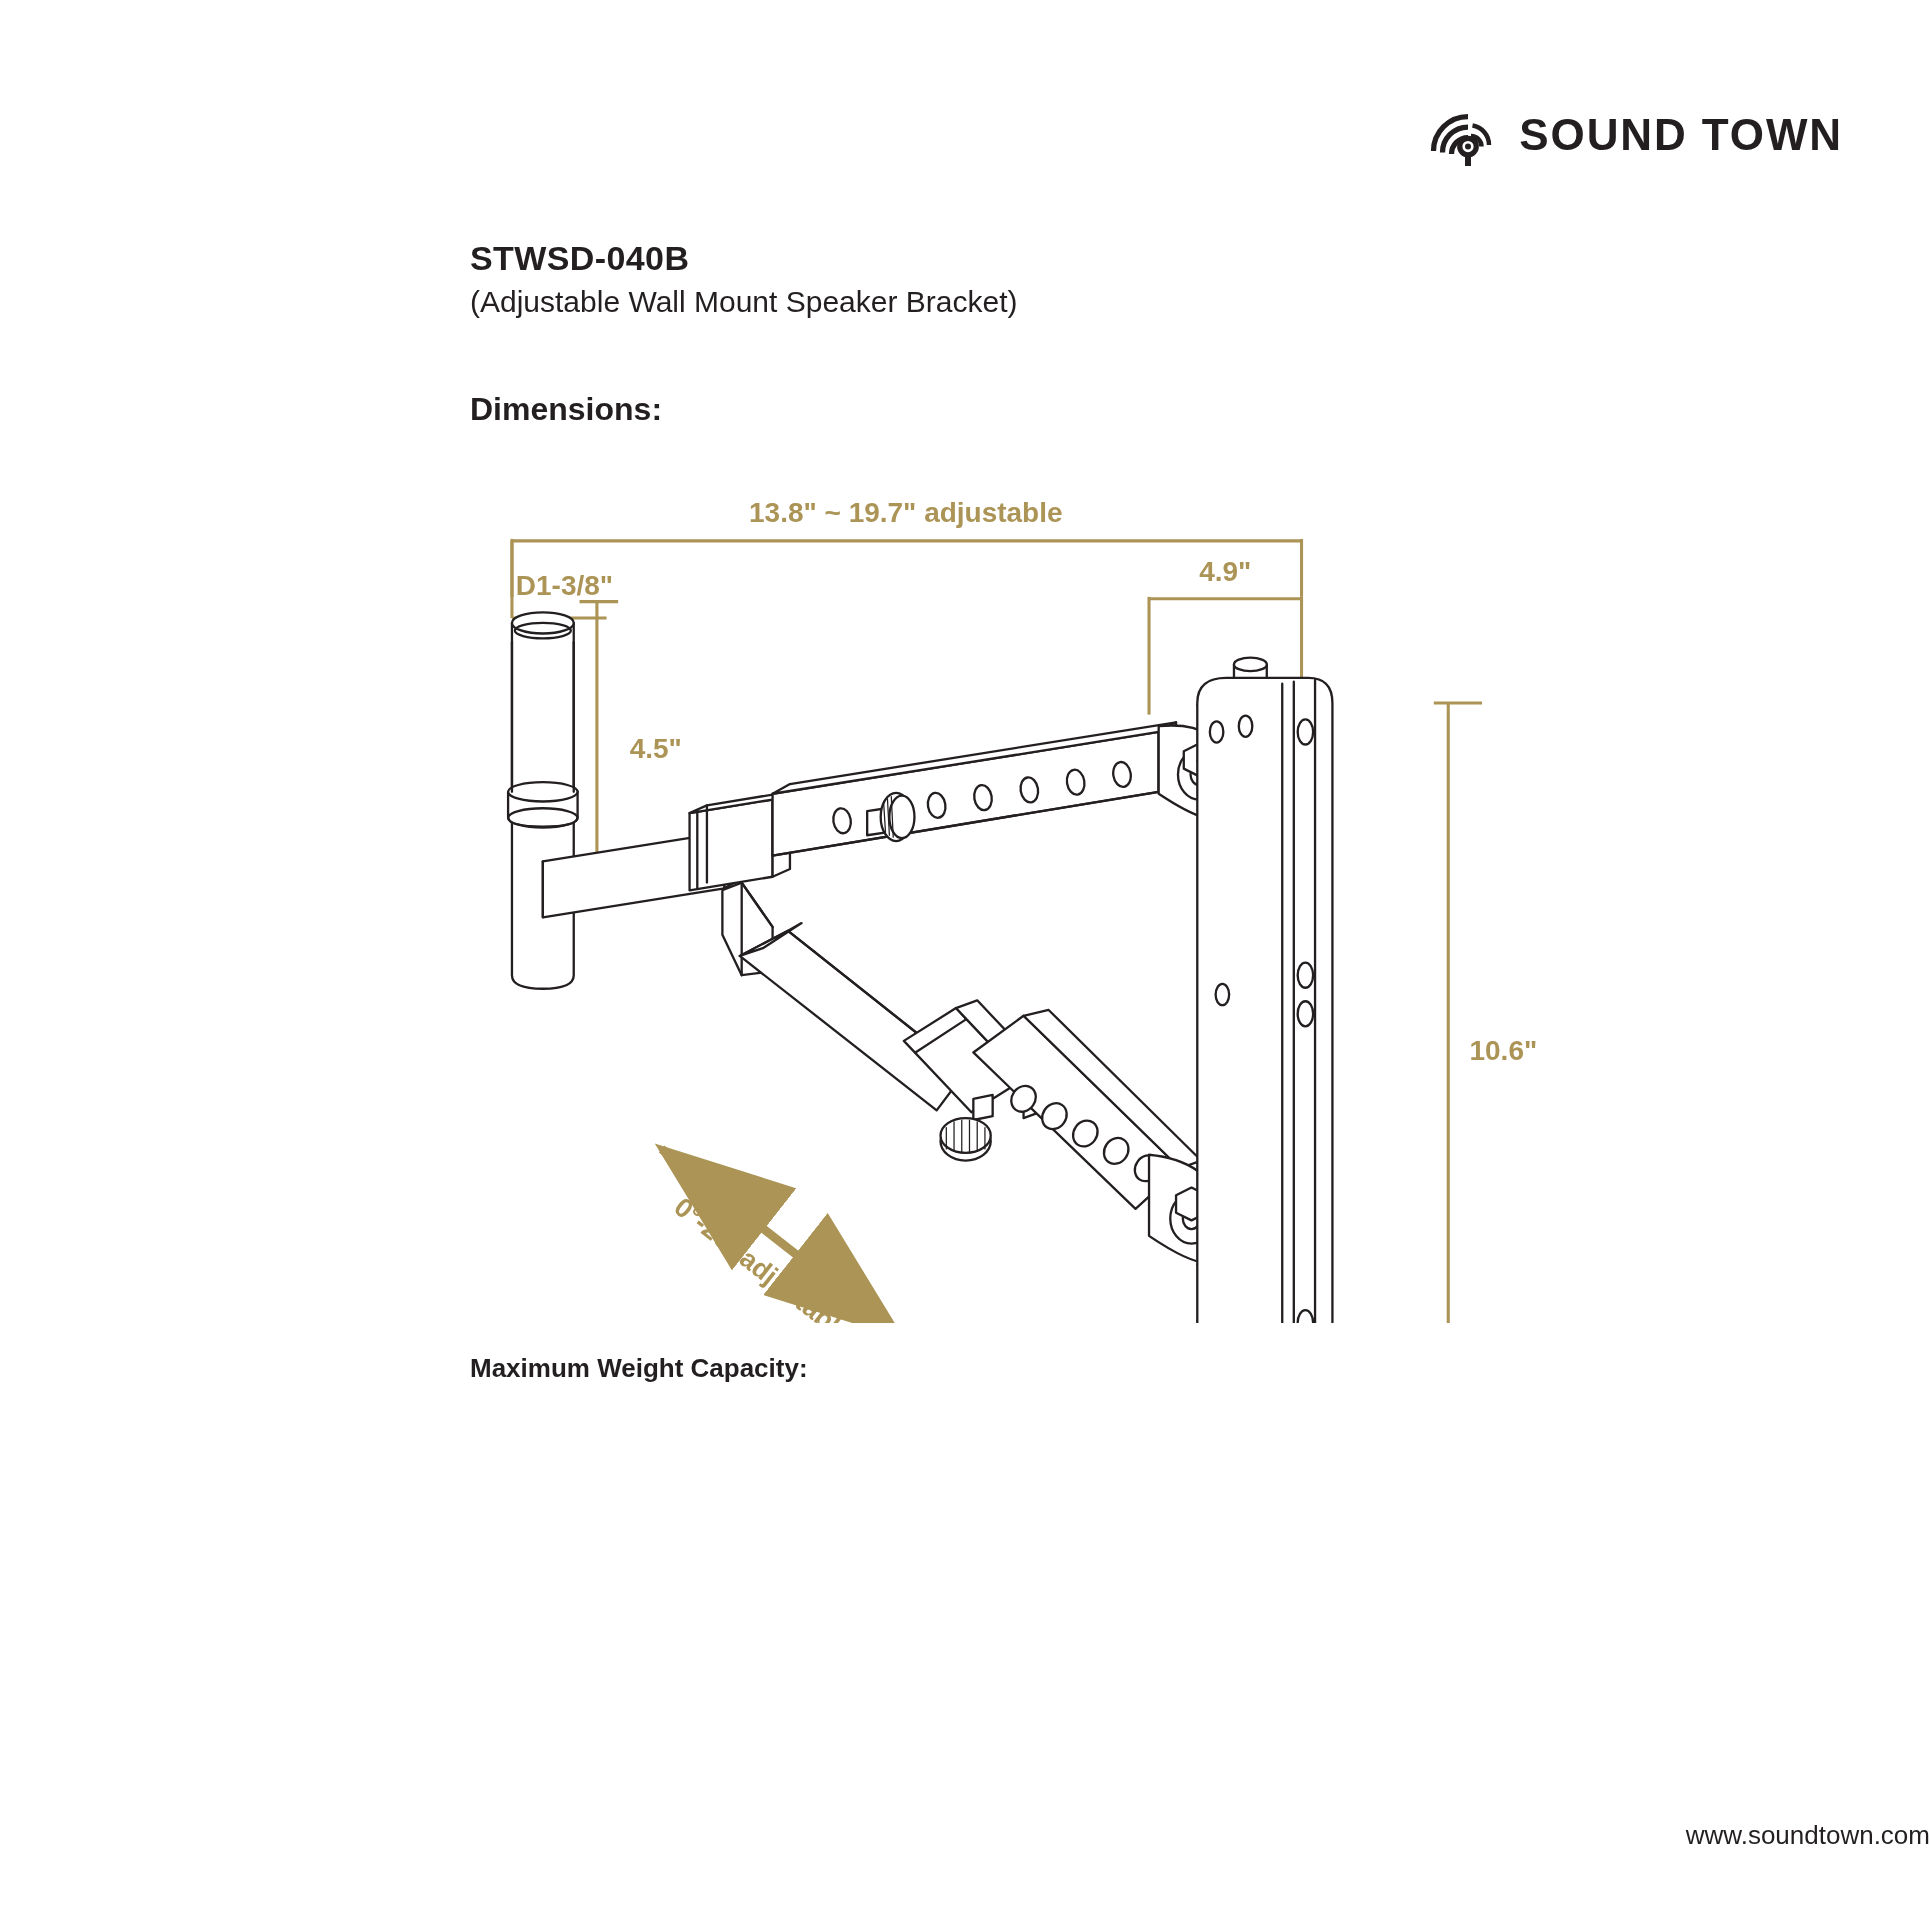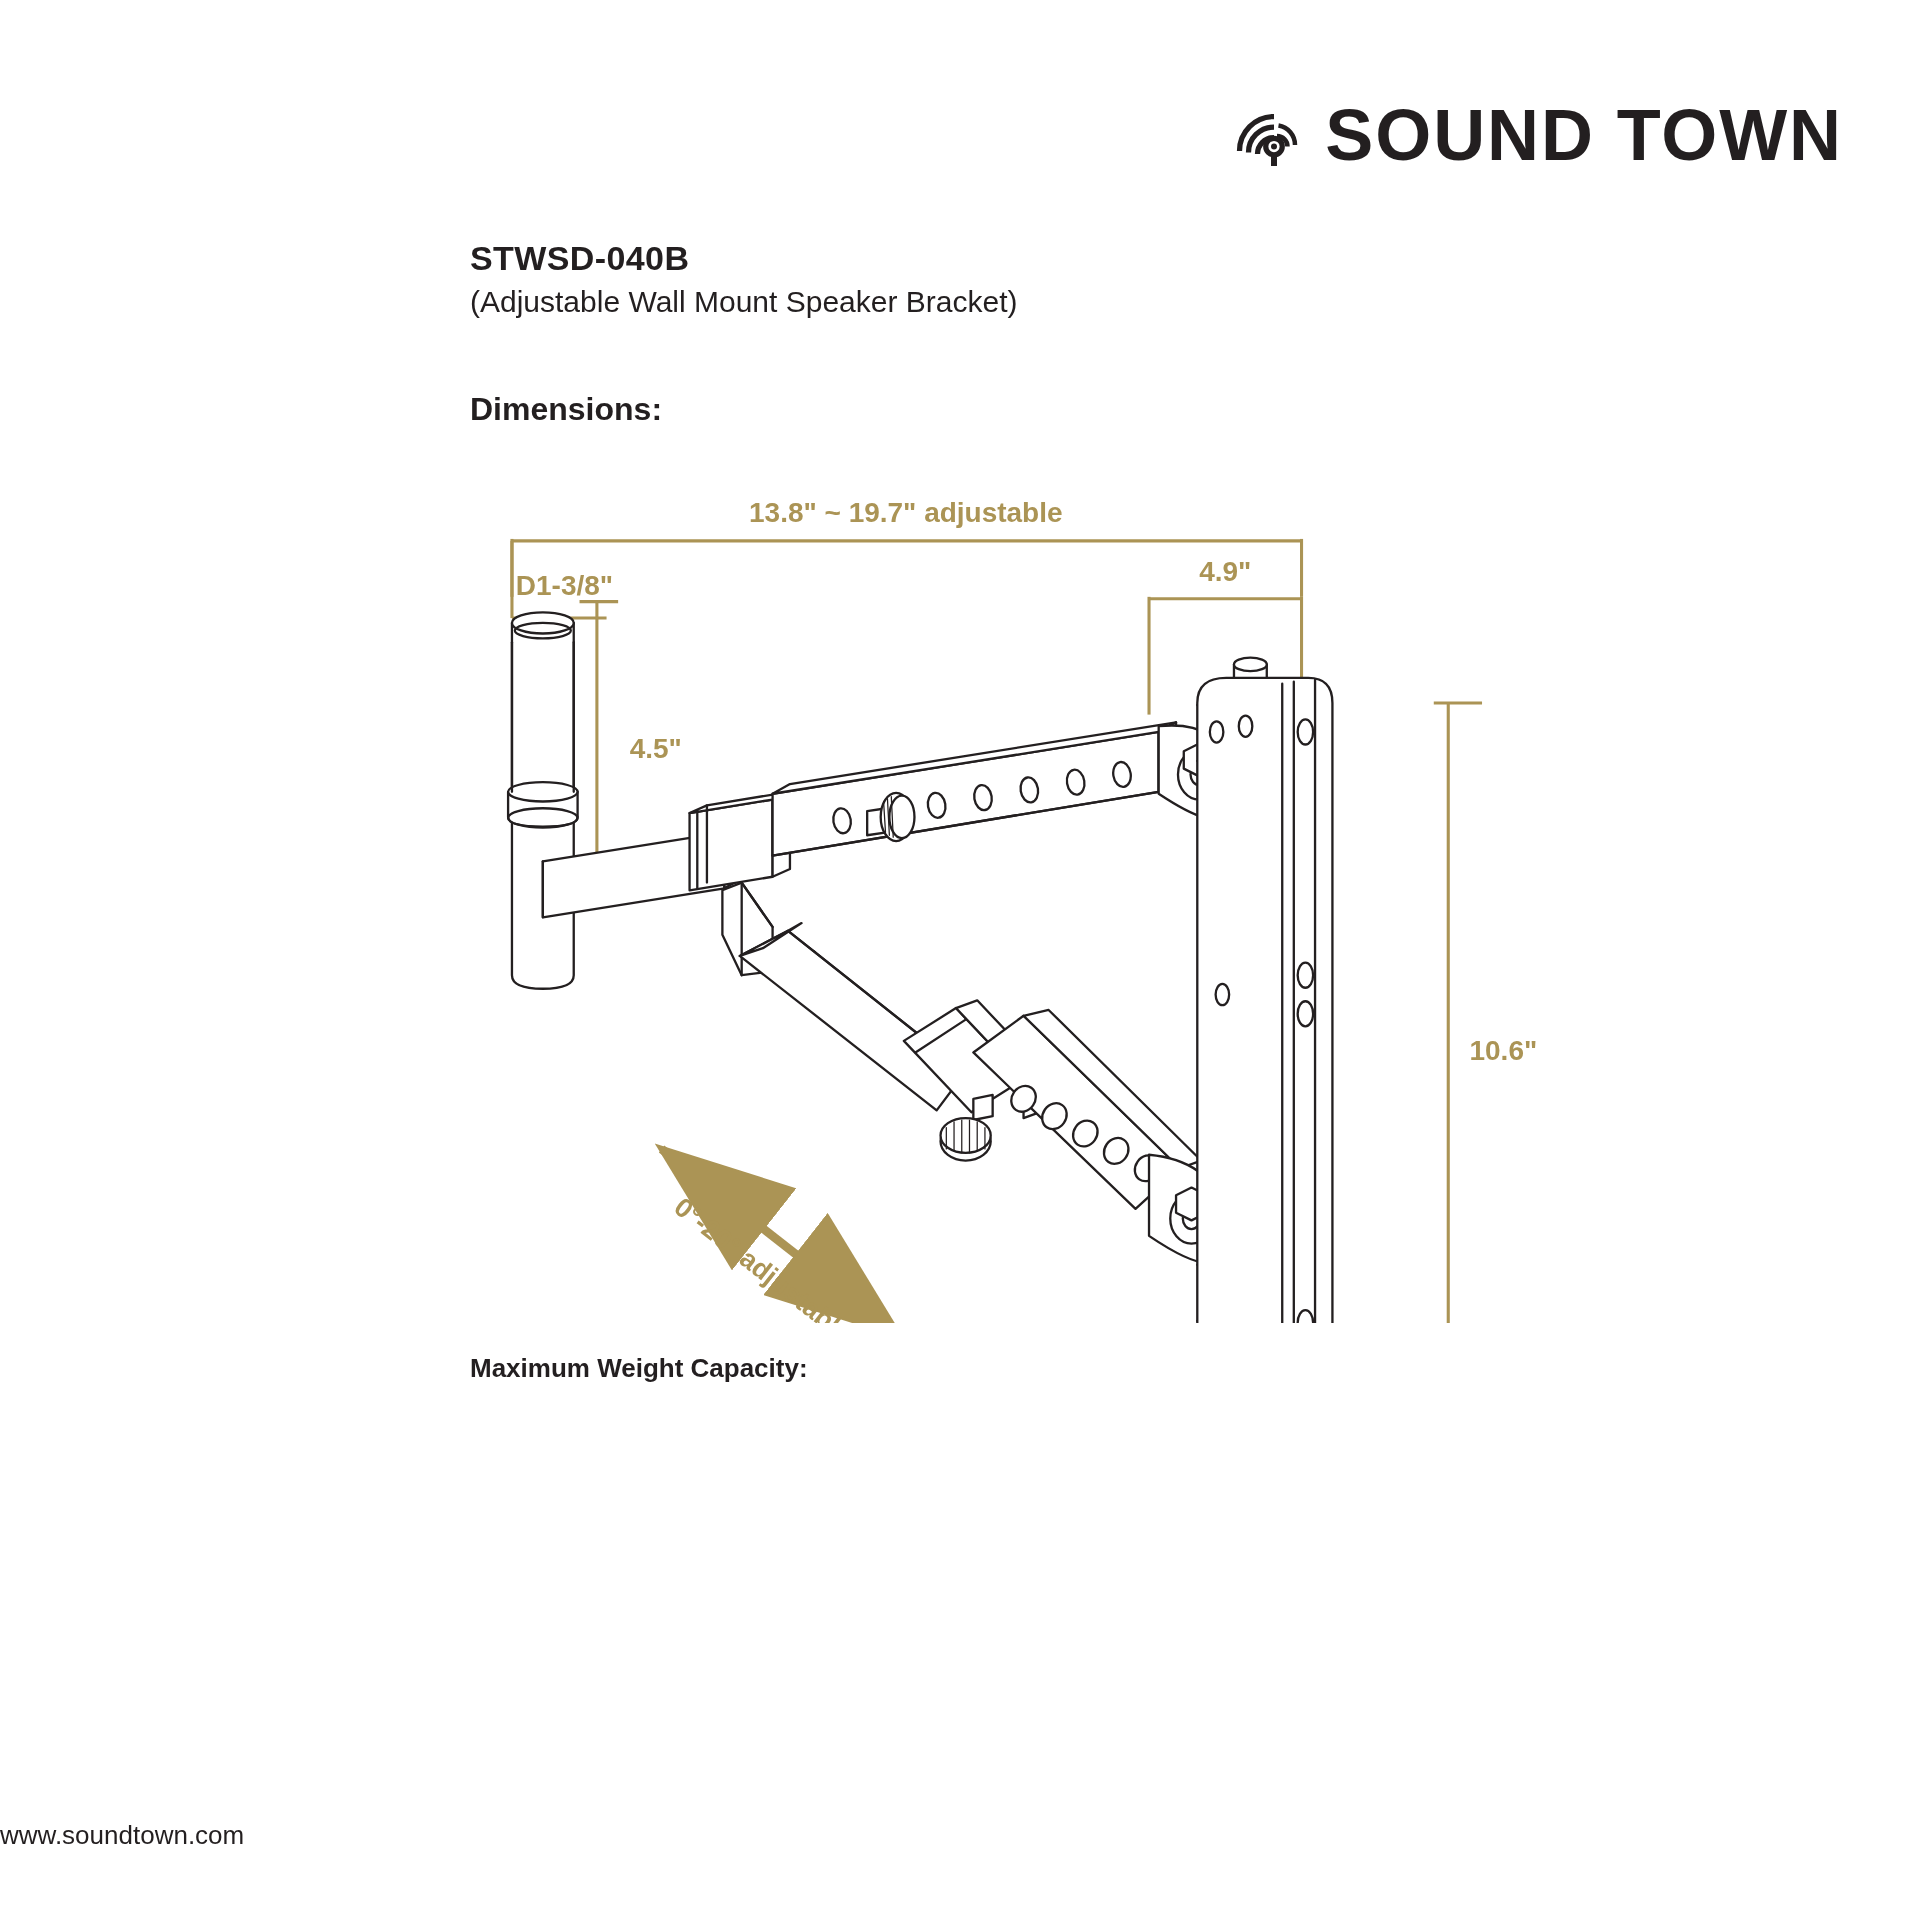--- a/index.html
+++ b/index.html
@@ -31,7 +31,7 @@
   }
   .logo-mark { width: 75px; height: 75px; display: block; }
   .logo-word {
-    font-size: 72px;
+    font-size: 44px;
     font-weight: bold;
     letter-spacing: 1.9px;
     color: #231f20;

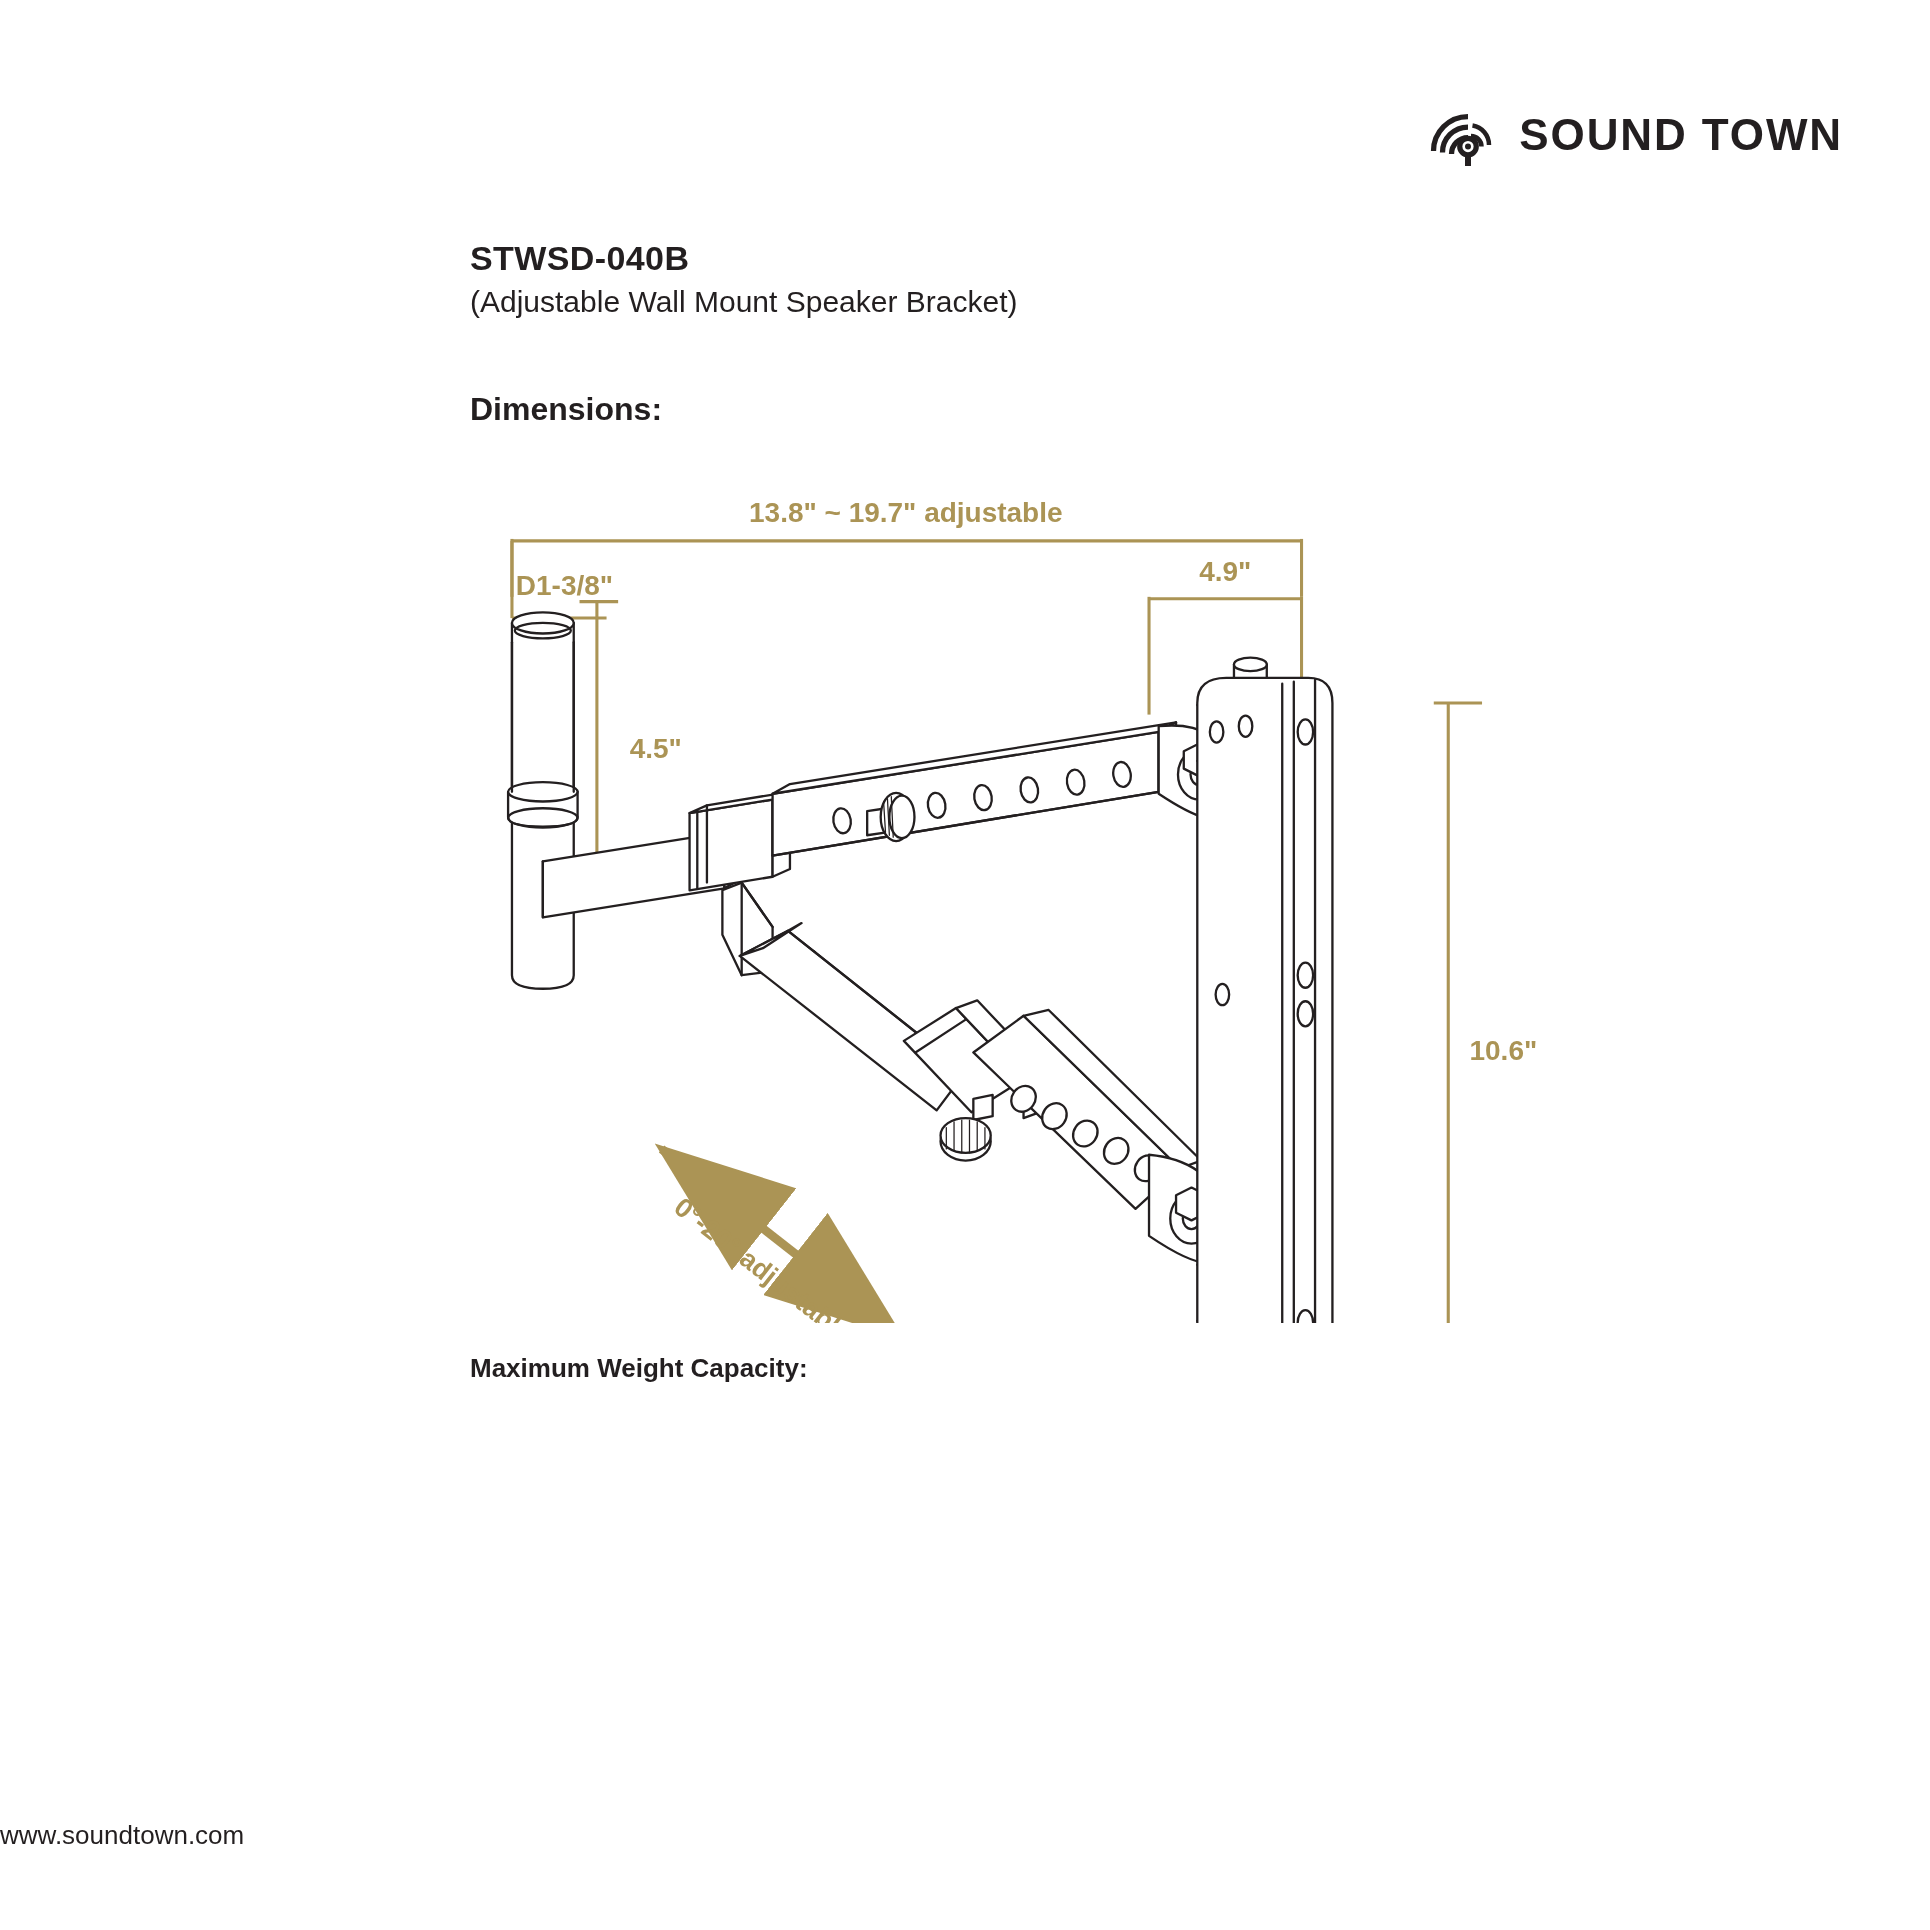--- a/index.html
+++ b/index.html
@@ -94,7 +94,7 @@
     left: 0;
     right: 0;
     top: 1820px;
-    text-align: left;
+    text-align: right;
     font-size: 26px;
     color: #231f20;
   }

